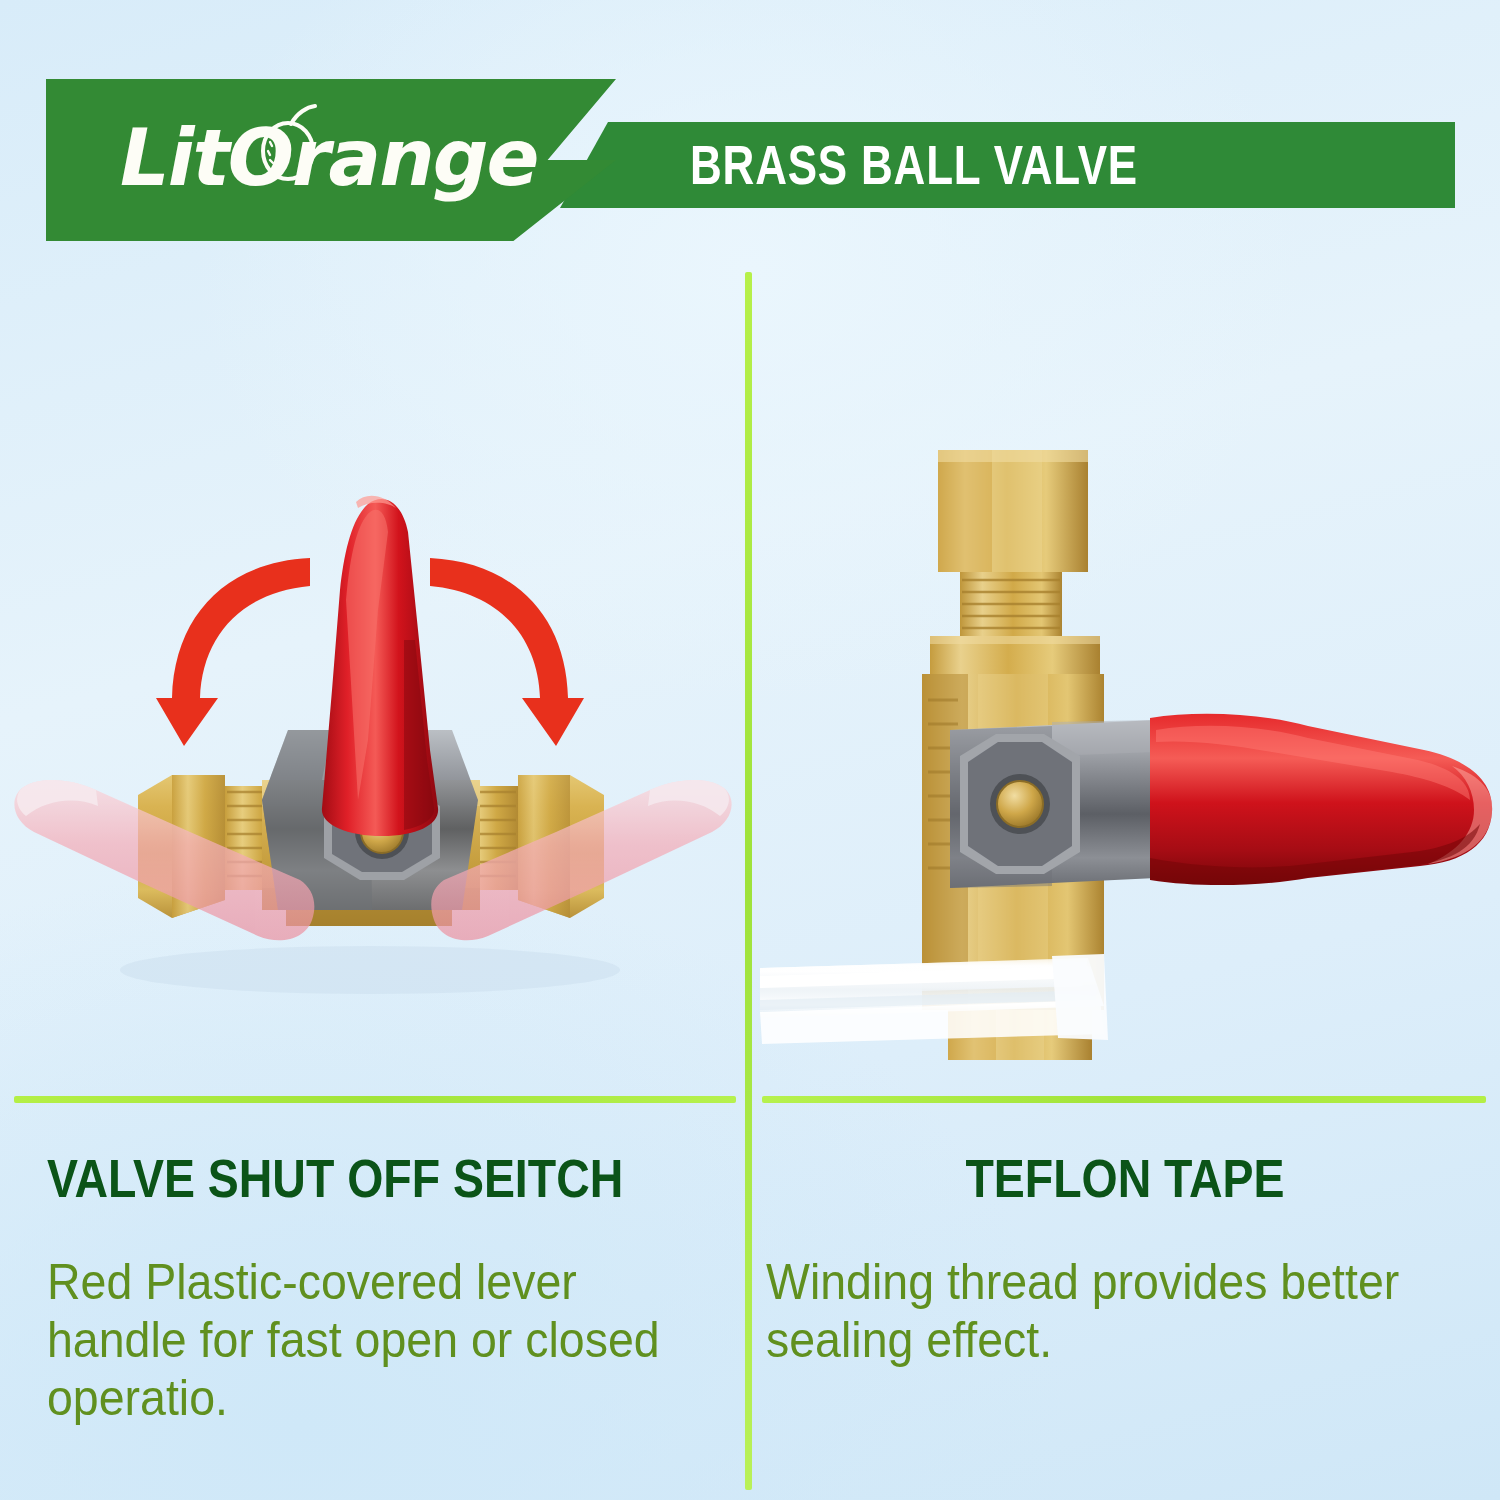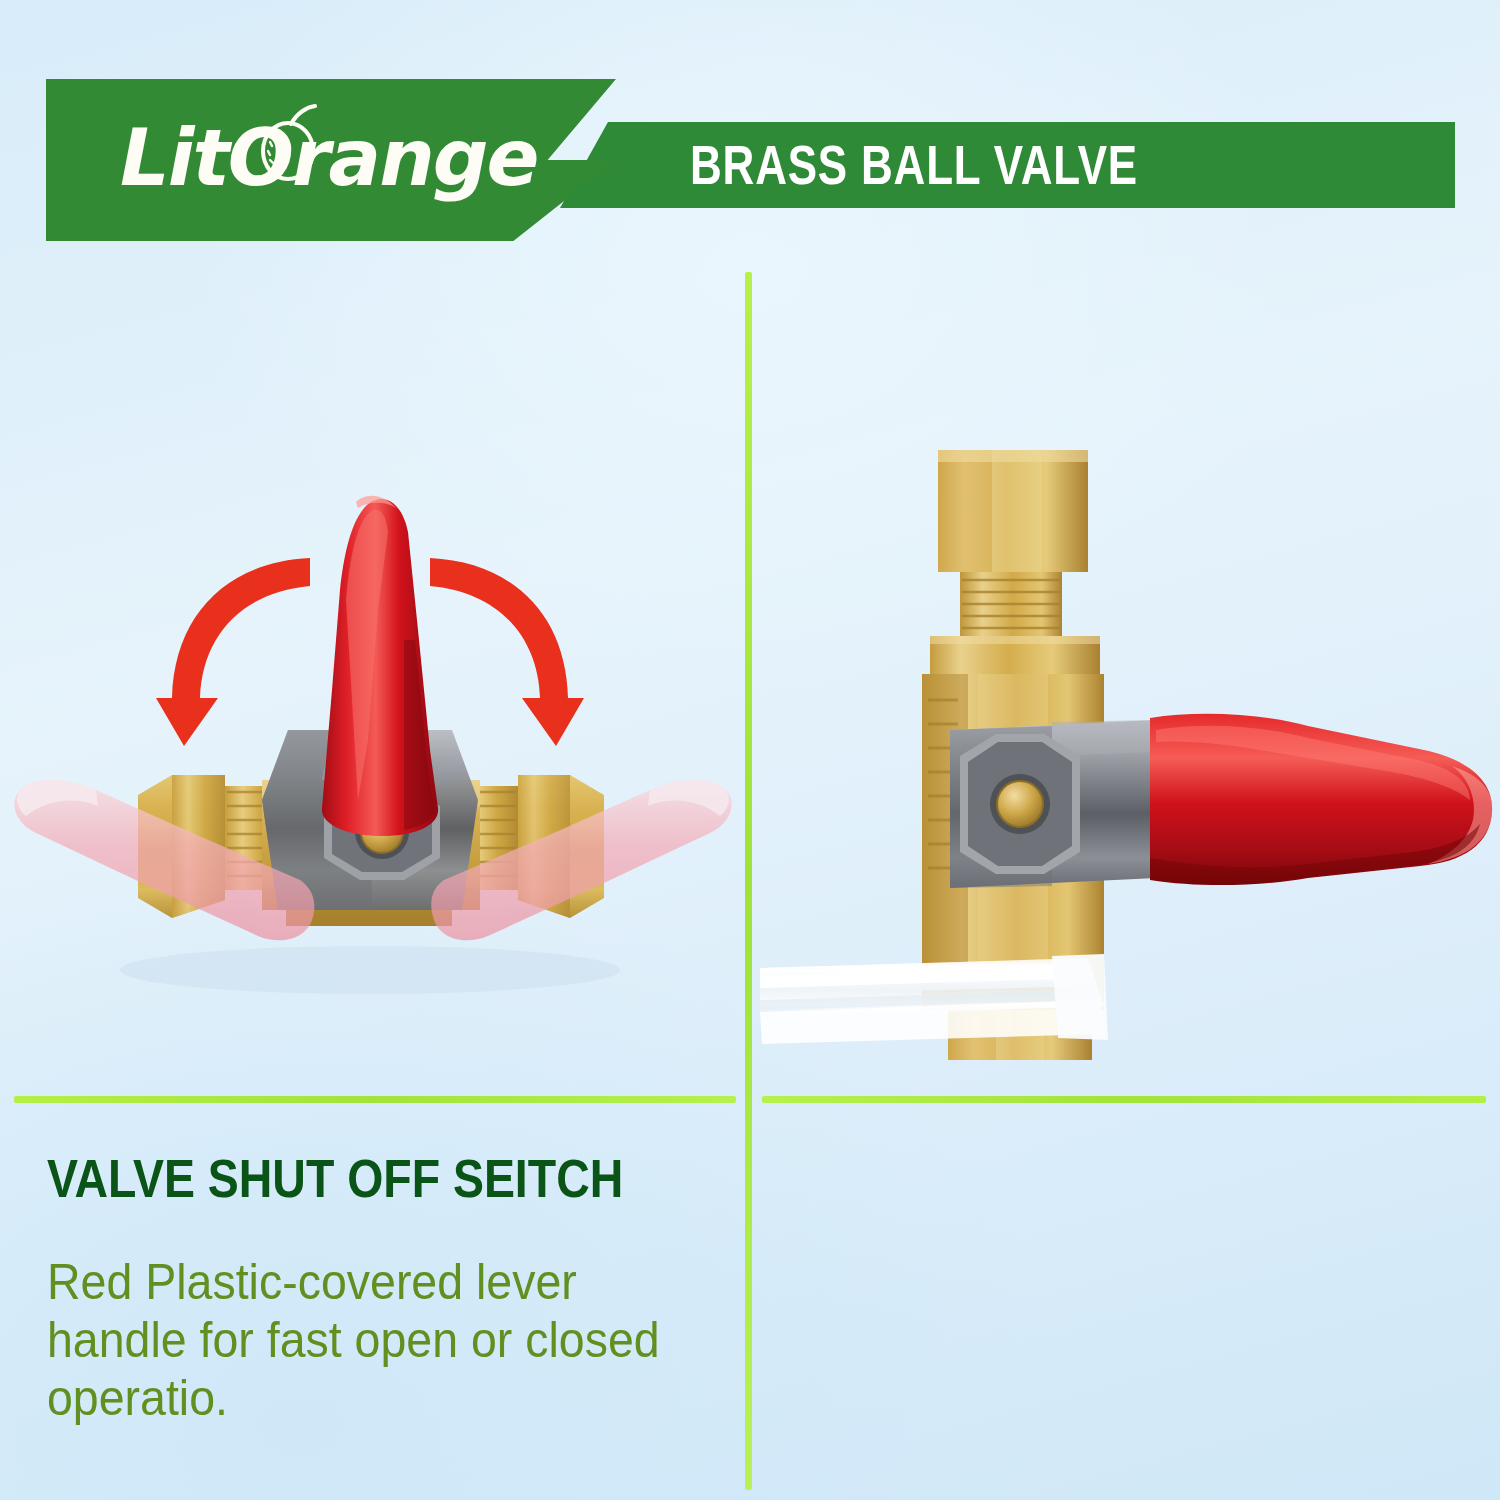--- a/index.html
+++ b/index.html
@@ -422,6 +422,10 @@
     <div class="caption-body">Red Plastic-covered lever handle for fast open or closed operatio.</div>
   </div>
 
+  <div class="caption caption-right">
+    <div class="caption-heading">TEFLON TAPE</div>
+    <div class="caption-body">Winding thread provides better sealing effect.</div>
+  </div>
 
 </div>
 

